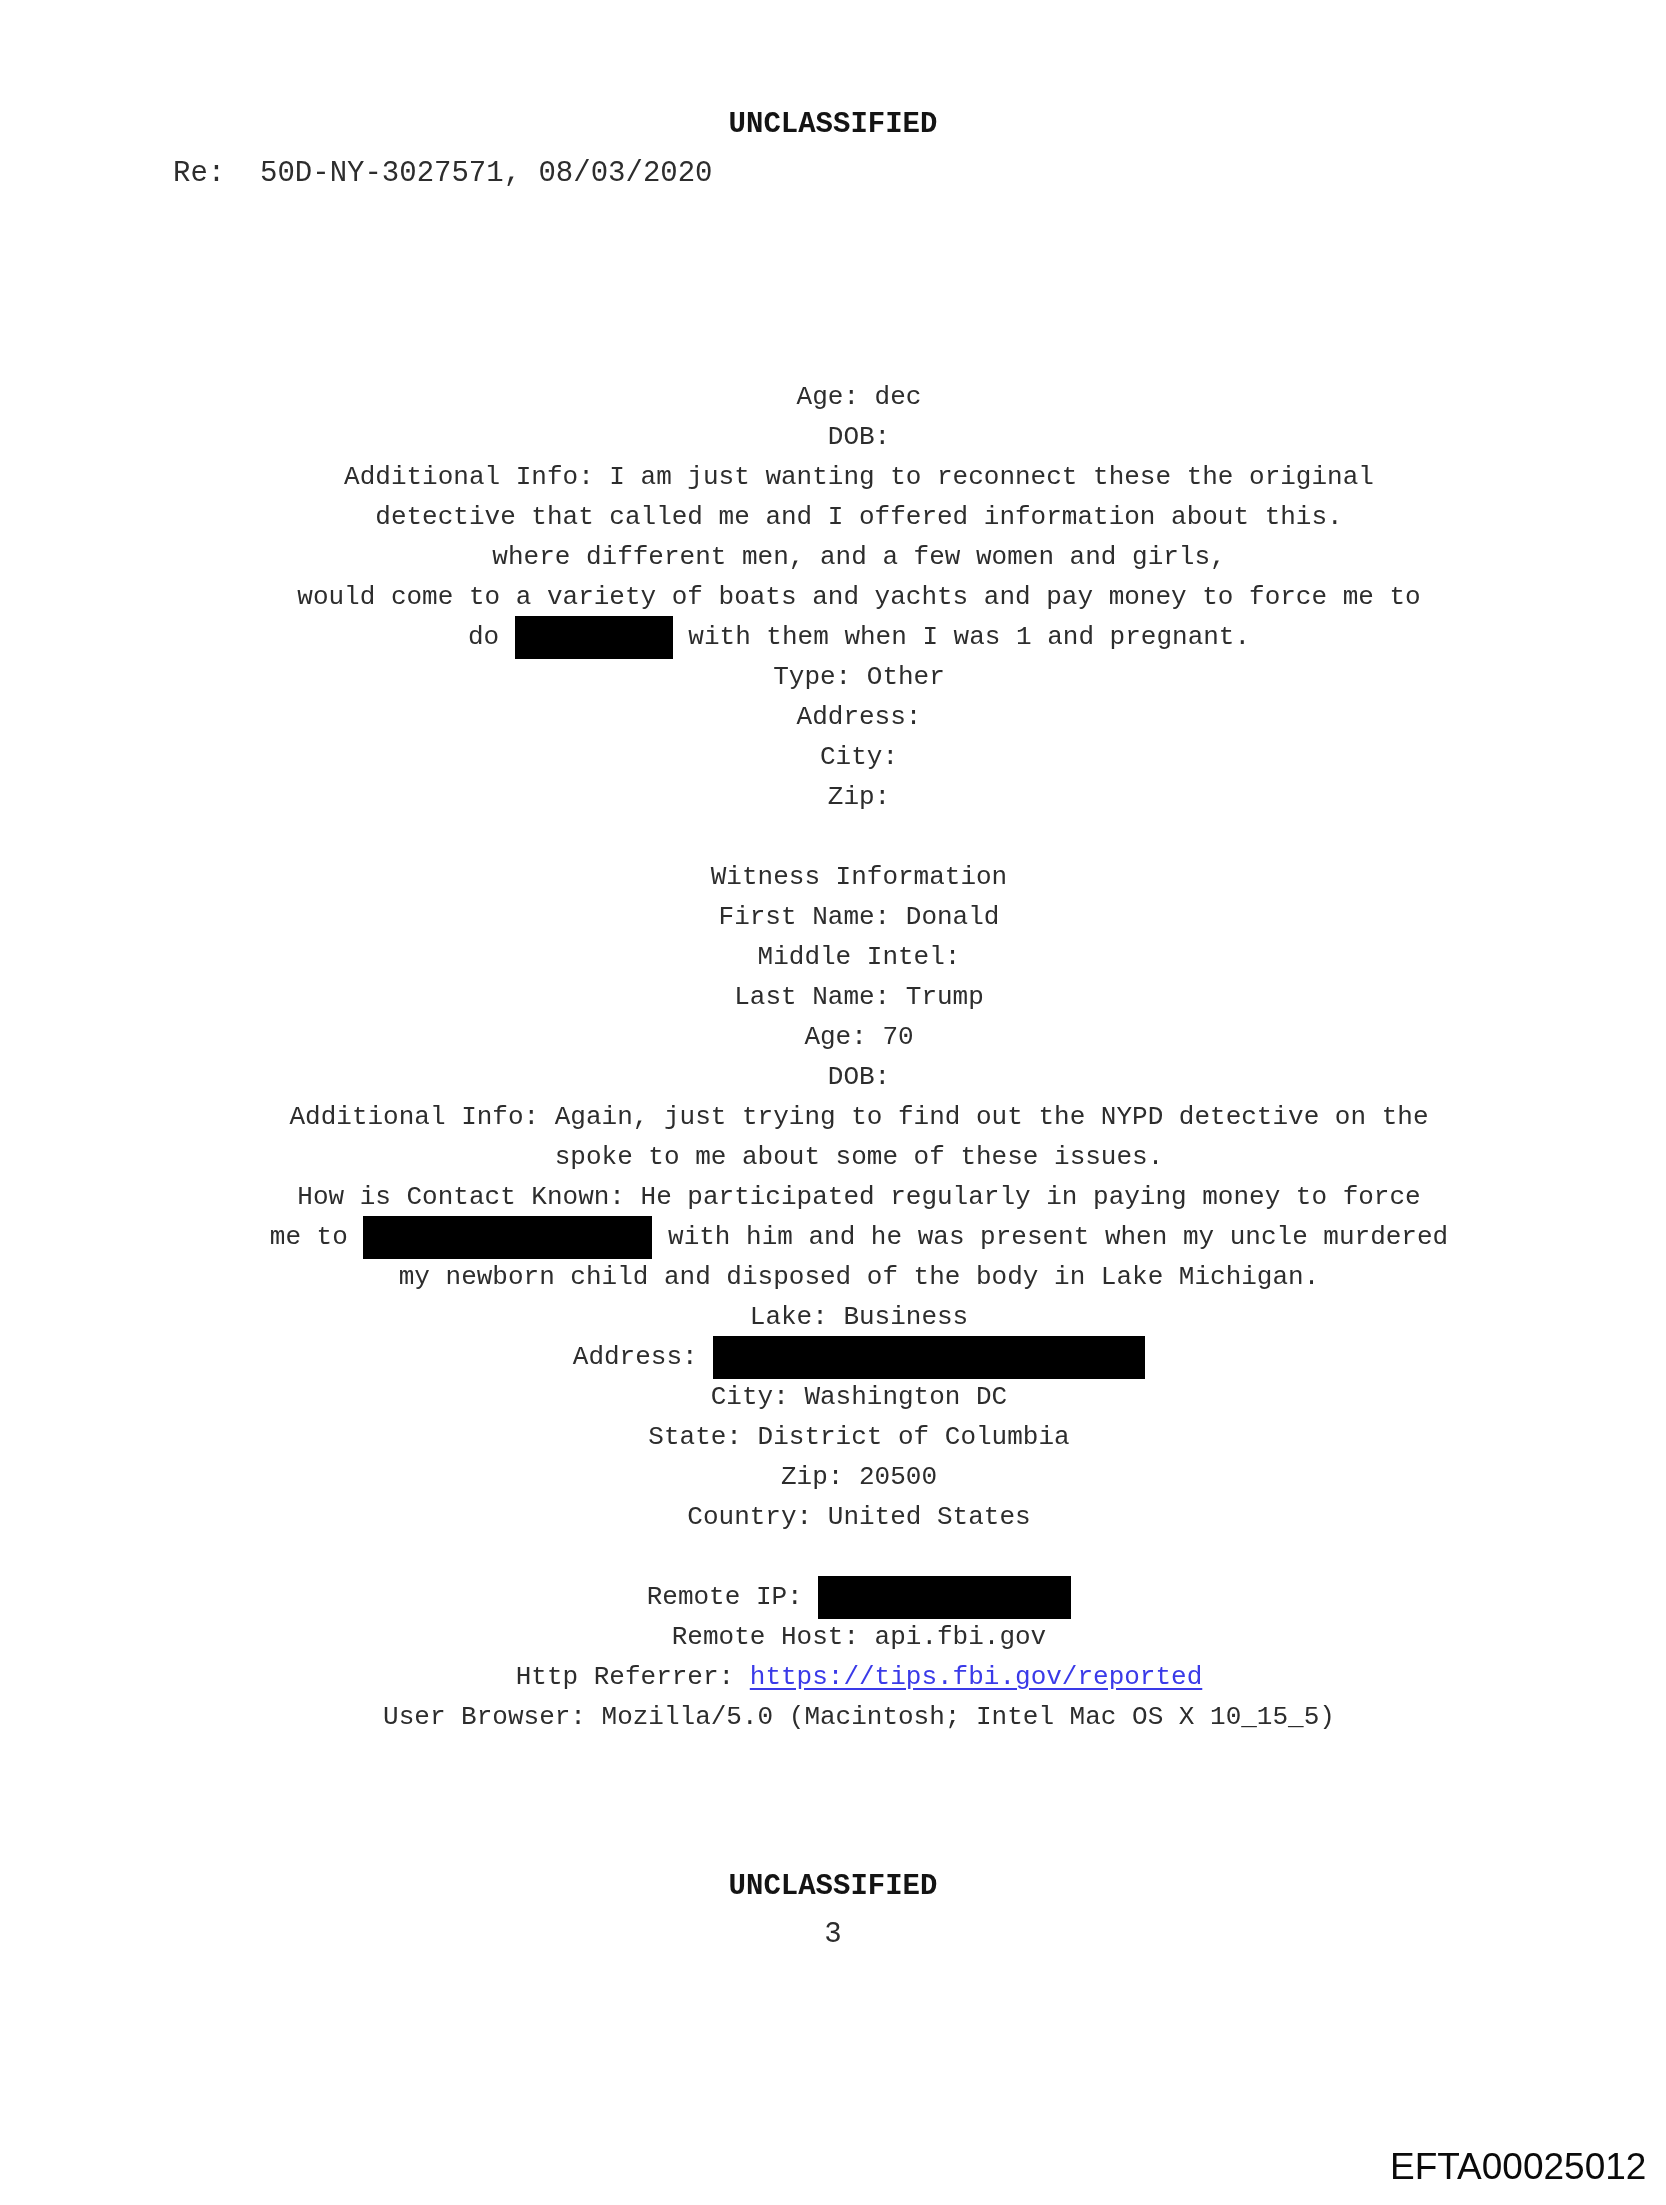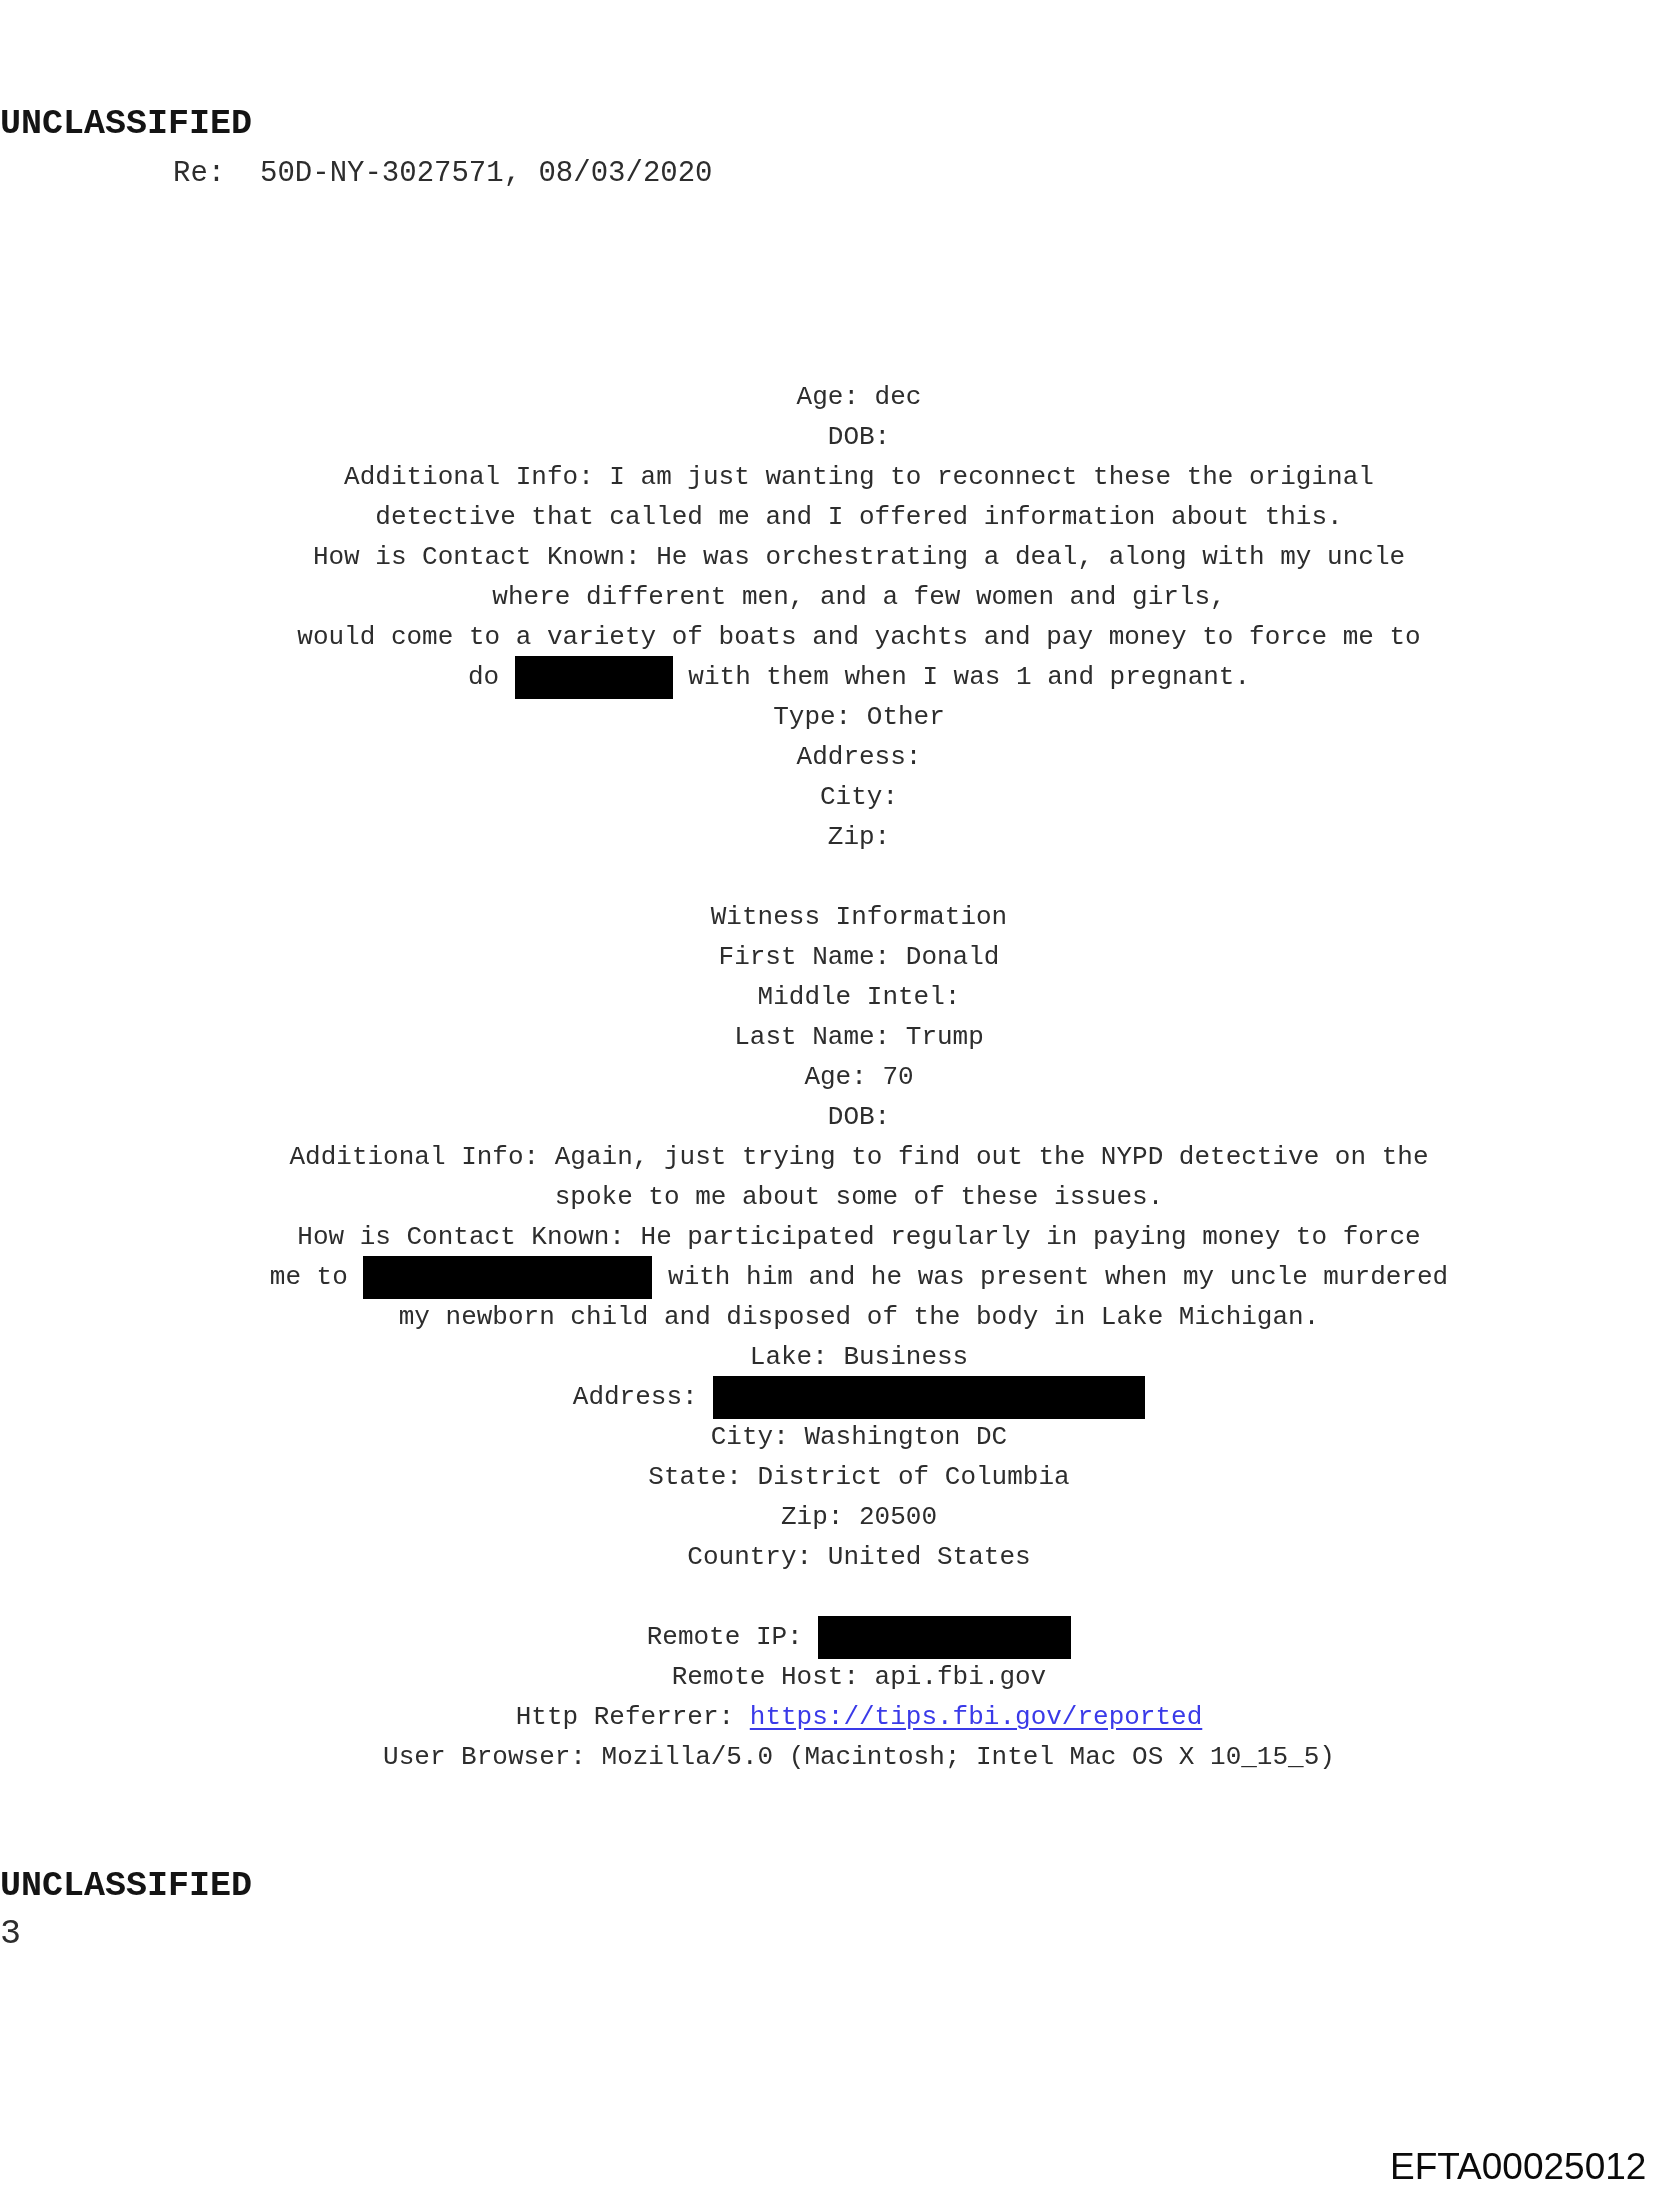--- a/index.html
+++ b/index.html
@@ -23,8 +23,8 @@
   .center-line {
     left: 0;
     width: 1666px;
-    text-align: left;
-    font-size: 35px;
+    text-align: center;
+    font-size: 29px;
     line-height: 29px;
     white-space: pre;
   }

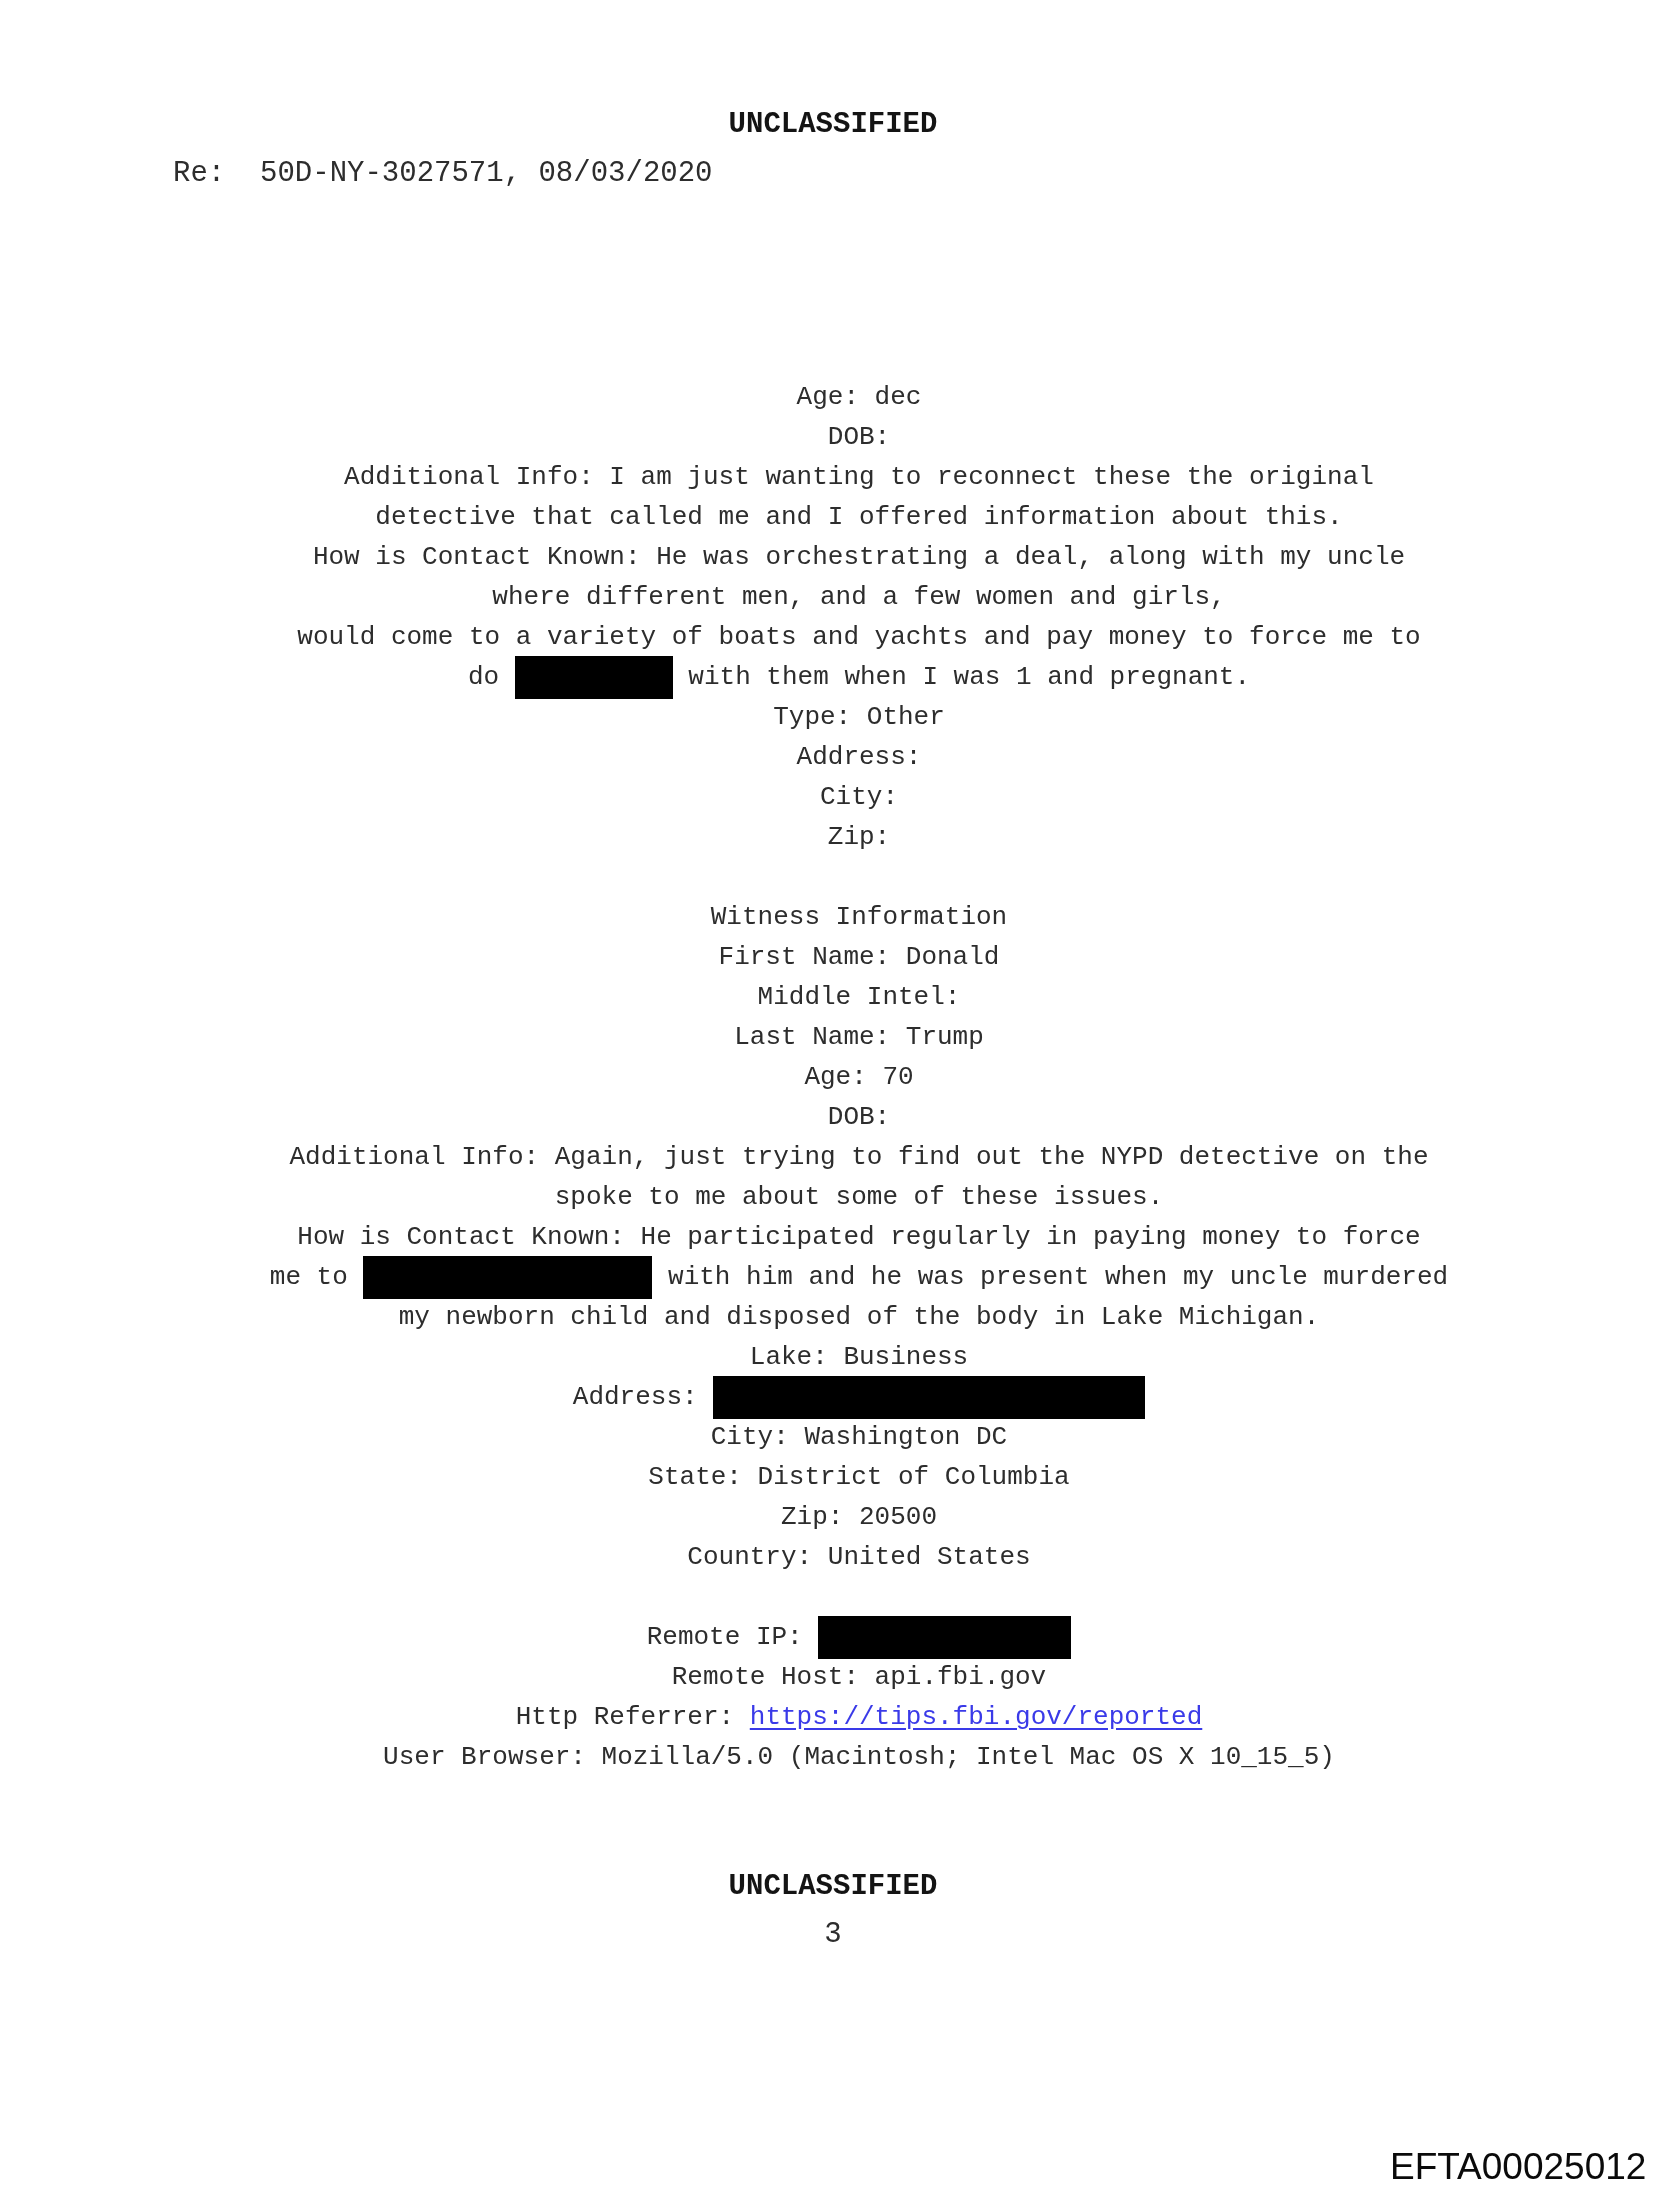--- a/index.html
+++ b/index.html
@@ -93,7 +93,6 @@
     <div class="doc-line">DOB:</div>
     <div class="doc-line">Additional Info: I am just wanting to reconnect these the original</div>
     <div class="doc-line">detective that called me and I offered information about this.</div>
-    <div class="doc-line">How is Contact Known: He was orchestrating a deal, along with my uncle</div>
     <div class="doc-line">where different men, and a few women and girls,</div>
     <div class="doc-line">would come to a variety of boats and yachts and pay money to force me to</div>
     <div class="doc-line"><span>do </span><span class="redaction r-do"></span><span> with them when I was 1 and pregnant.</span></div>

